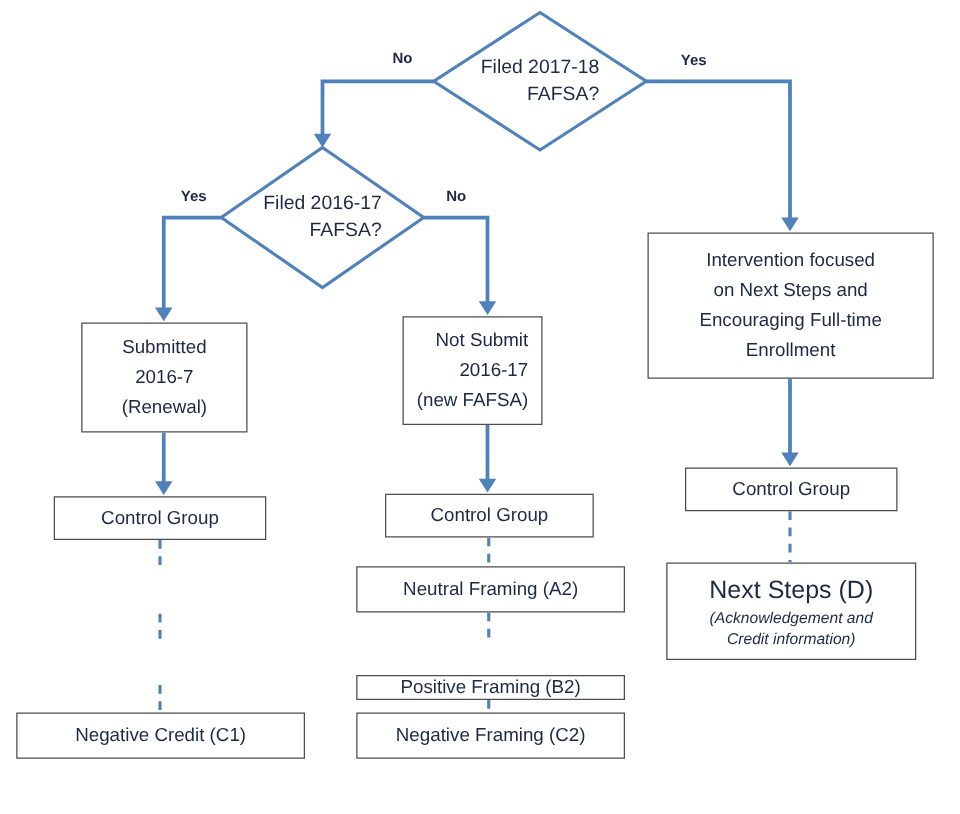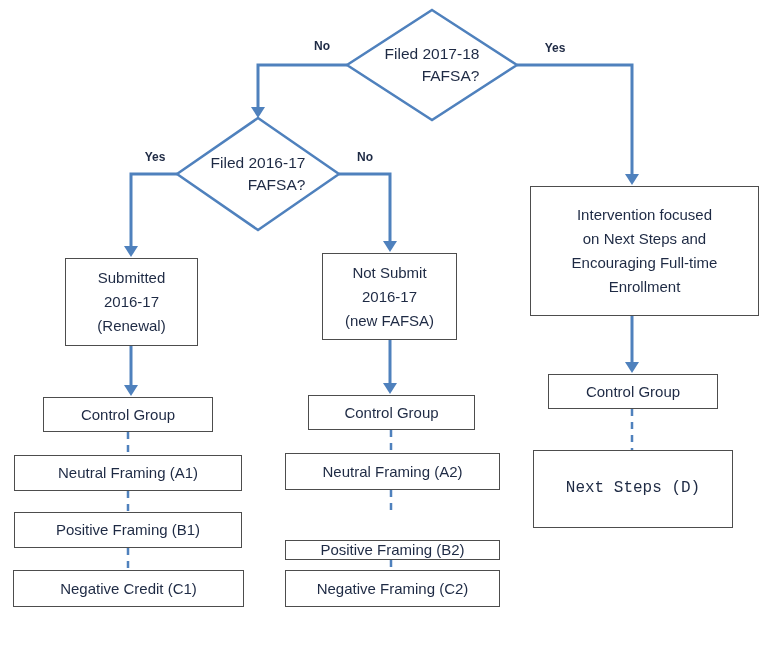--- a/index.html
+++ b/index.html
@@ -97,7 +97,7 @@
   <div class="box" style="left:285px;top:540px;width:215px;height:20px;">Positive Framing (B2)</div>
   <div class="box" style="left:285px;top:570px;width:215px;height:37px;">Negative Framing (C2)</div>
 
-  <div class="box" style="left:530px;top:186px;width:229px;height:130px;">Intervention focused
+  <div class="box" style="left:518px;top:186px;width:229px;height:117px;">Intervention focused
 on Next Steps and
 Encouraging Full-time
 Enrollment</div>

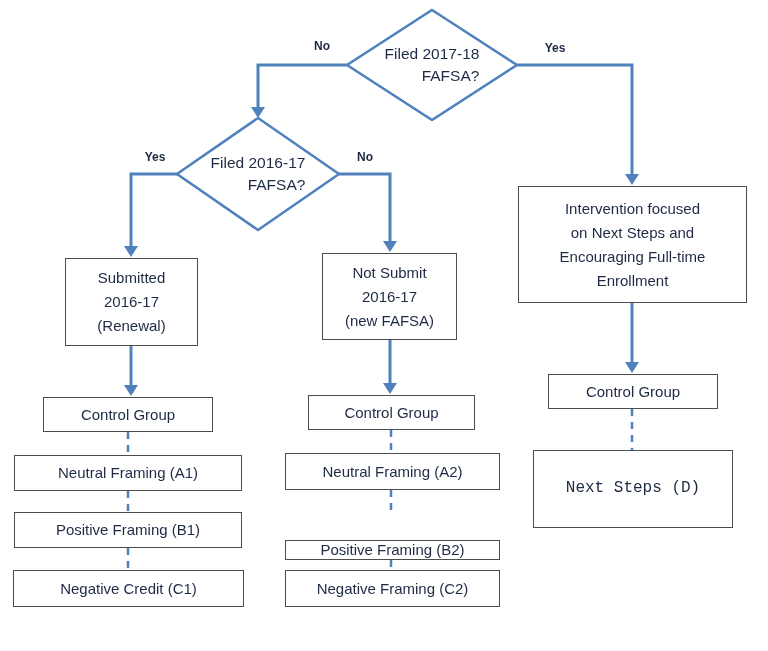--- a/index.html
+++ b/index.html
@@ -82,7 +82,7 @@
   <div class="branch-label" style="left:343px;top:150px;">No</div>
 
   <div class="box" style="left:65px;top:258px;width:133px;height:88px;">Submitted
-2016-17
+2016-7
 (Renewal)</div>
   <div class="box" style="left:43px;top:397px;width:170px;height:35px;">Control Group</div>
   <div class="box" style="left:14px;top:455px;width:228px;height:36px;">Neutral Framing (A1)</div>

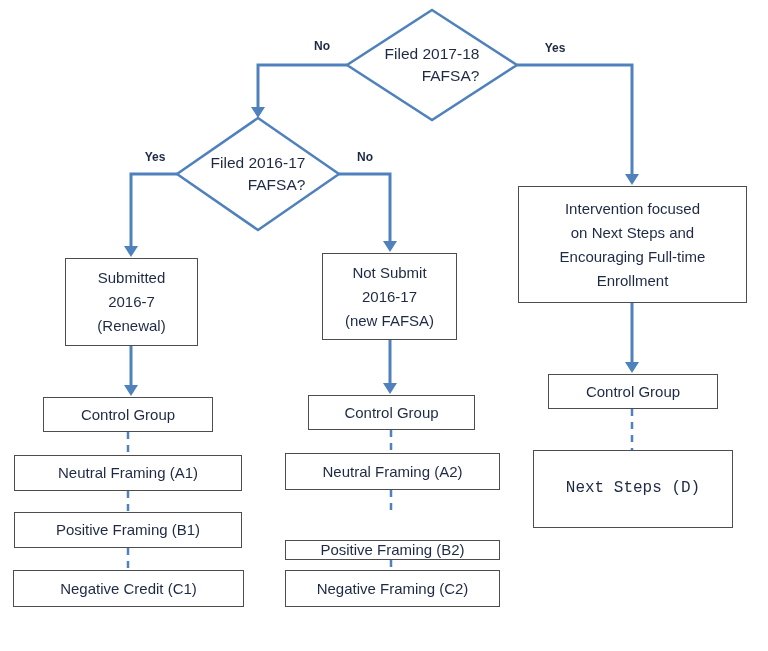--- a/index.html
+++ b/index.html
@@ -89,7 +89,7 @@
   <div class="box" style="left:14px;top:512px;width:228px;height:36px;">Positive Framing (B1)</div>
   <div class="box" style="left:13px;top:570px;width:231px;height:37px;">Negative Credit (C1)</div>
 
-  <div class="box" style="left:322px;top:253px;width:135px;height:87px;">Not Submit
+  <div class="box" style="left:322px;top:253px;width:112px;height:87px;text-align:right;">Not Submit
 2016-17
 (new FAFSA)</div>
   <div class="box" style="left:308px;top:395px;width:167px;height:35px;">Control Group</div>

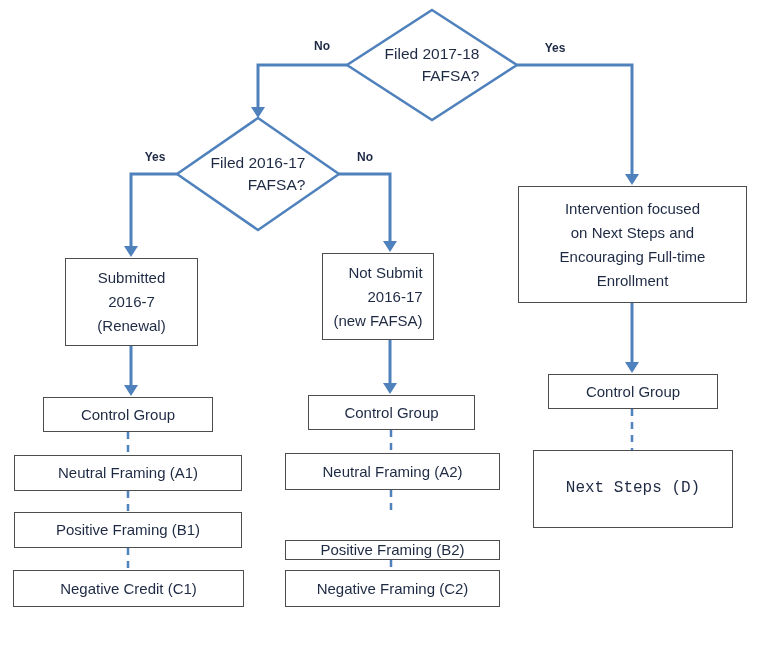--- a/index.html
+++ b/index.html
@@ -85,7 +85,6 @@
 2016-7
 (Renewal)</div>
   <div class="box" style="left:43px;top:397px;width:170px;height:35px;">Control Group</div>
-  <div class="box" style="left:14px;top:455px;width:228px;height:36px;">Neutral Framing (A1)</div>
   <div class="box" style="left:14px;top:512px;width:228px;height:36px;">Positive Framing (B1)</div>
   <div class="box" style="left:13px;top:570px;width:231px;height:37px;">Negative Credit (C1)</div>
 

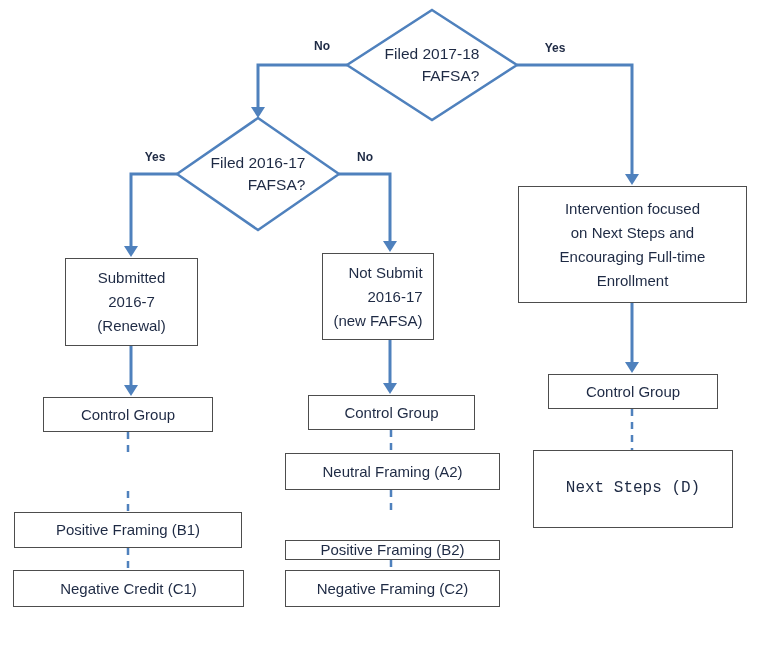--- a/index.html
+++ b/index.html
@@ -32,7 +32,7 @@
   .branch-label{
     position:absolute;font-weight:bold;font-size:12px;text-align:center;width:44px;
   }
-  .treatment-title{font-size:16px;line-height:1.35;font-family:Liberation Mono, monospace;}
+  .treatment-title{font-size:20px;line-height:1.35;}
   .treatment-subtitle{font-style:italic;font-size:12.5px;line-height:1.3;white-space:pre-line;}
 </style>
 </head>

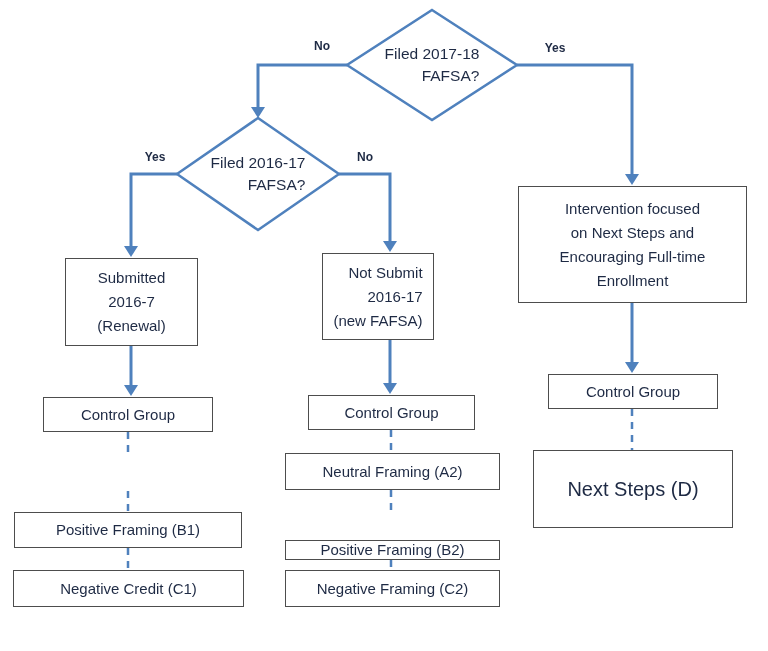--- a/index.html
+++ b/index.html
@@ -103,6 +103,8 @@
   <div class="box" style="left:548px;top:374px;width:170px;height:35px;">Control Group</div>
   <div class="box" style="left:533px;top:450px;width:200px;height:78px;line-height:1.3;">
     <span class="treatment-title">Next Steps (D)</span>
+    <span class="treatment-subtitle">(Acknowledgement and
+Credit information)</span>
   </div>
 
 </div>

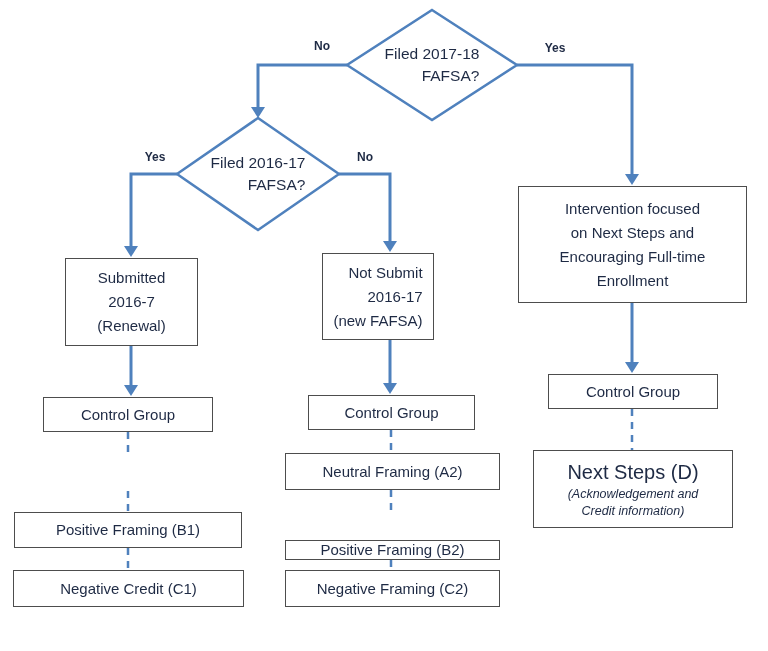--- a/index.html
+++ b/index.html
@@ -85,7 +85,6 @@
 2016-7
 (Renewal)</div>
   <div class="box" style="left:43px;top:397px;width:170px;height:35px;">Control Group</div>
-  <div class="box" style="left:14px;top:512px;width:228px;height:36px;">Positive Framing (B1)</div>
   <div class="box" style="left:13px;top:570px;width:231px;height:37px;">Negative Credit (C1)</div>
 
   <div class="box" style="left:322px;top:253px;width:112px;height:87px;text-align:right;">Not Submit

